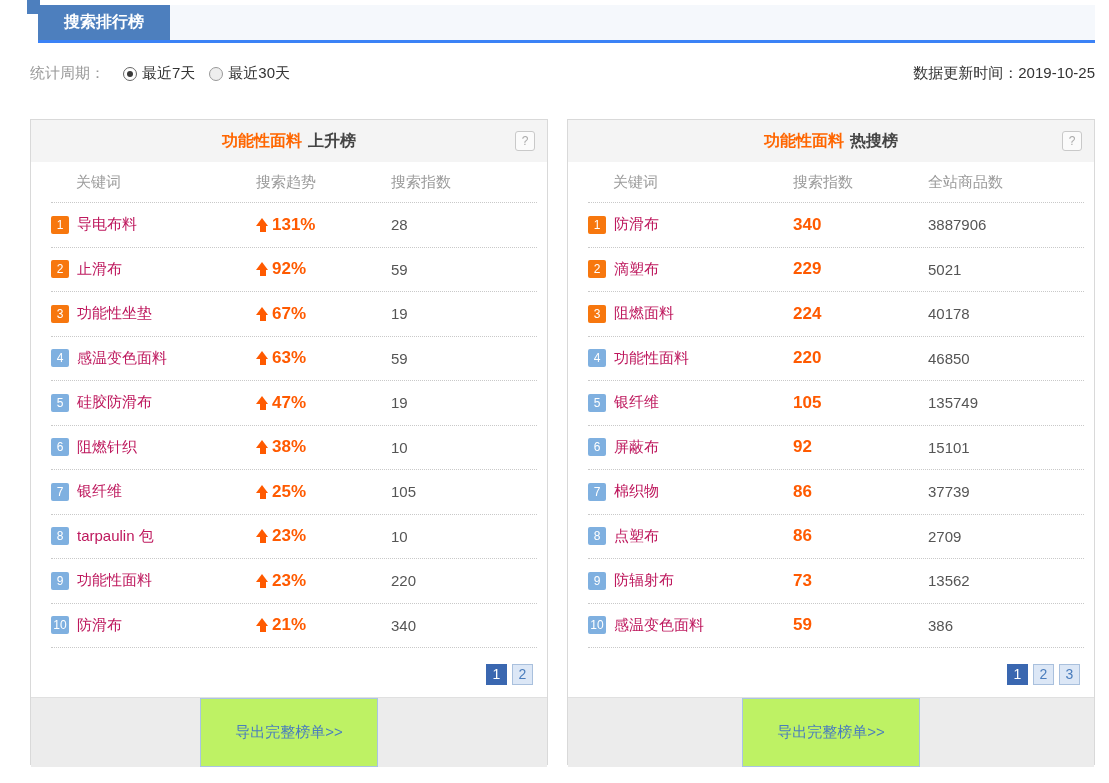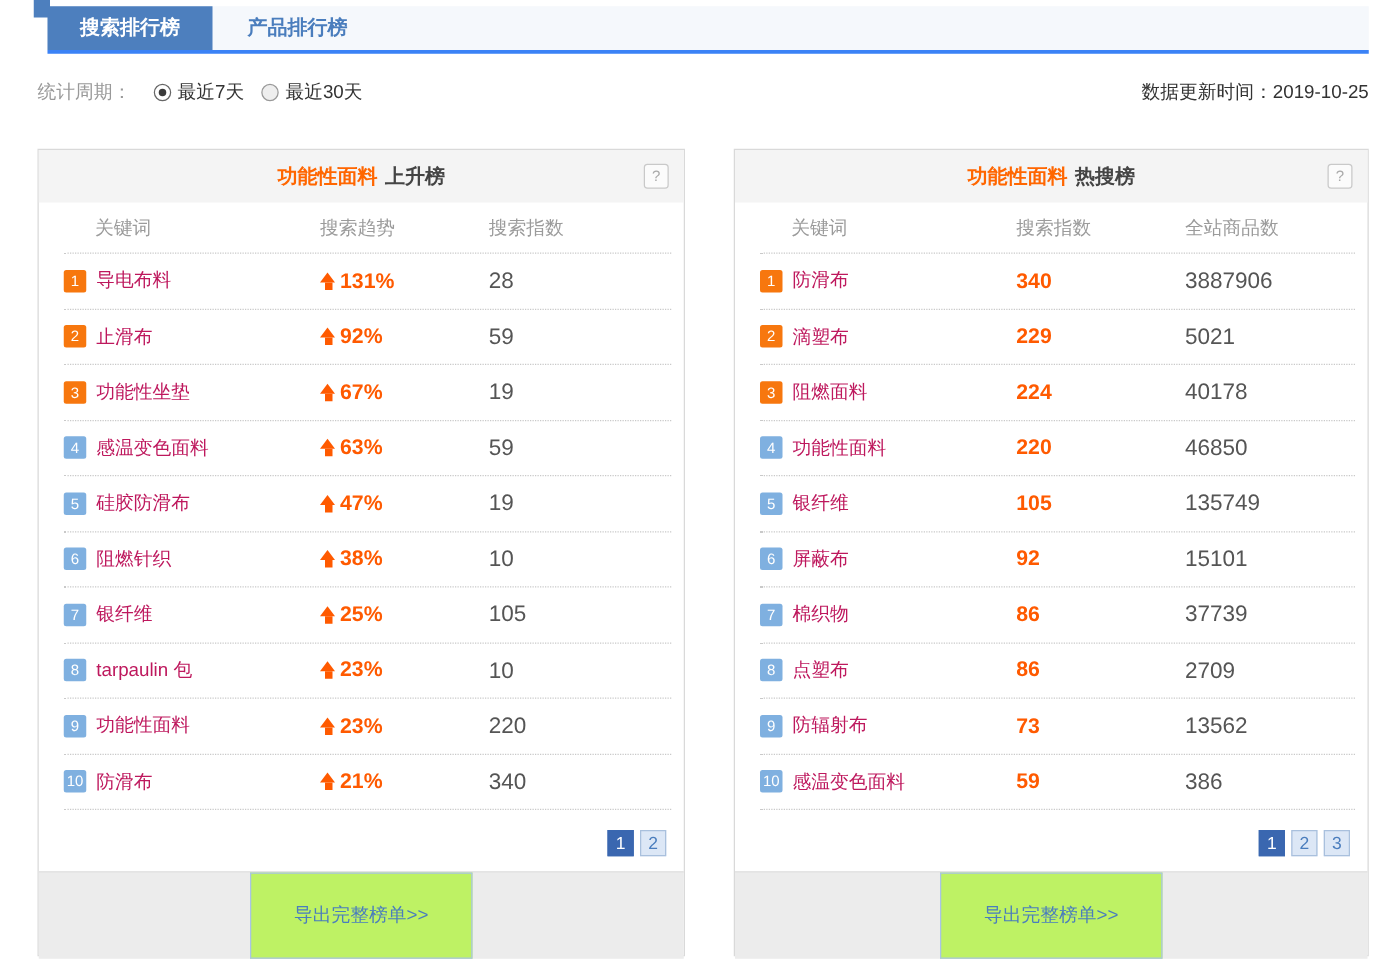--- a/index.html
+++ b/index.html
@@ -143,7 +143,6 @@
 
 <div class="tabbar">
   <div class="tab active">搜索排行榜</div>
-  <div class="tab">产品排行榜</div>
 </div>
 
 <div class="period-row">

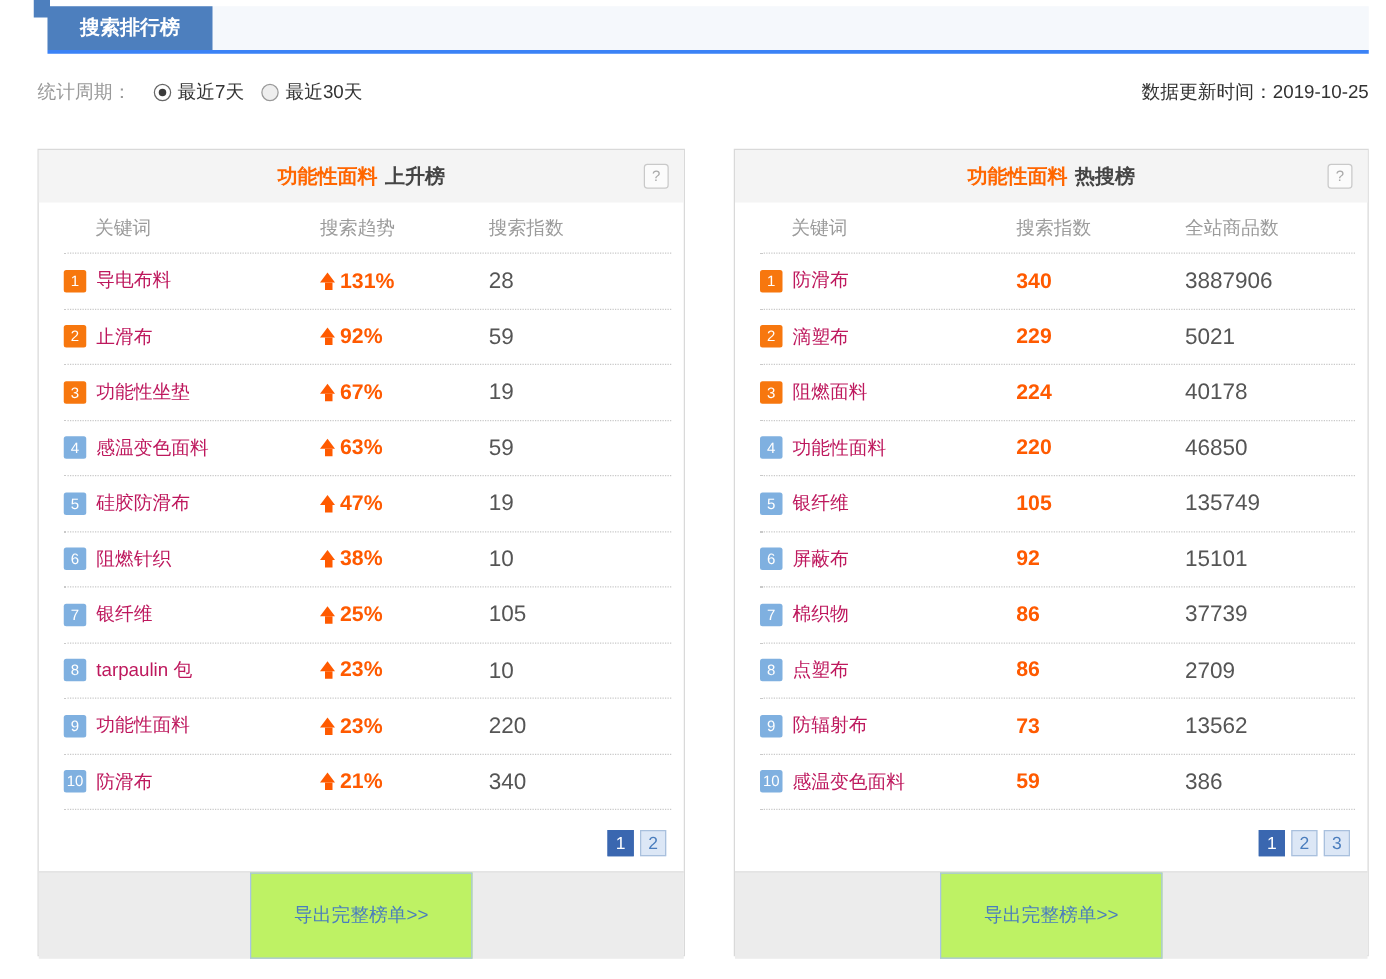--- a/index.html
+++ b/index.html
@@ -53,7 +53,7 @@
   .update-time { margin-left: auto; color: #333; }
 
   
-  .boards { display: flex; gap: 39px; margin: 36px 14px 0 30px; }
+  .boards { display: flex; gap: 19px; margin: 36px 14px 0 30px; }
   .panel {
     border: 1px solid #d9d9d9;
     background: #fff;

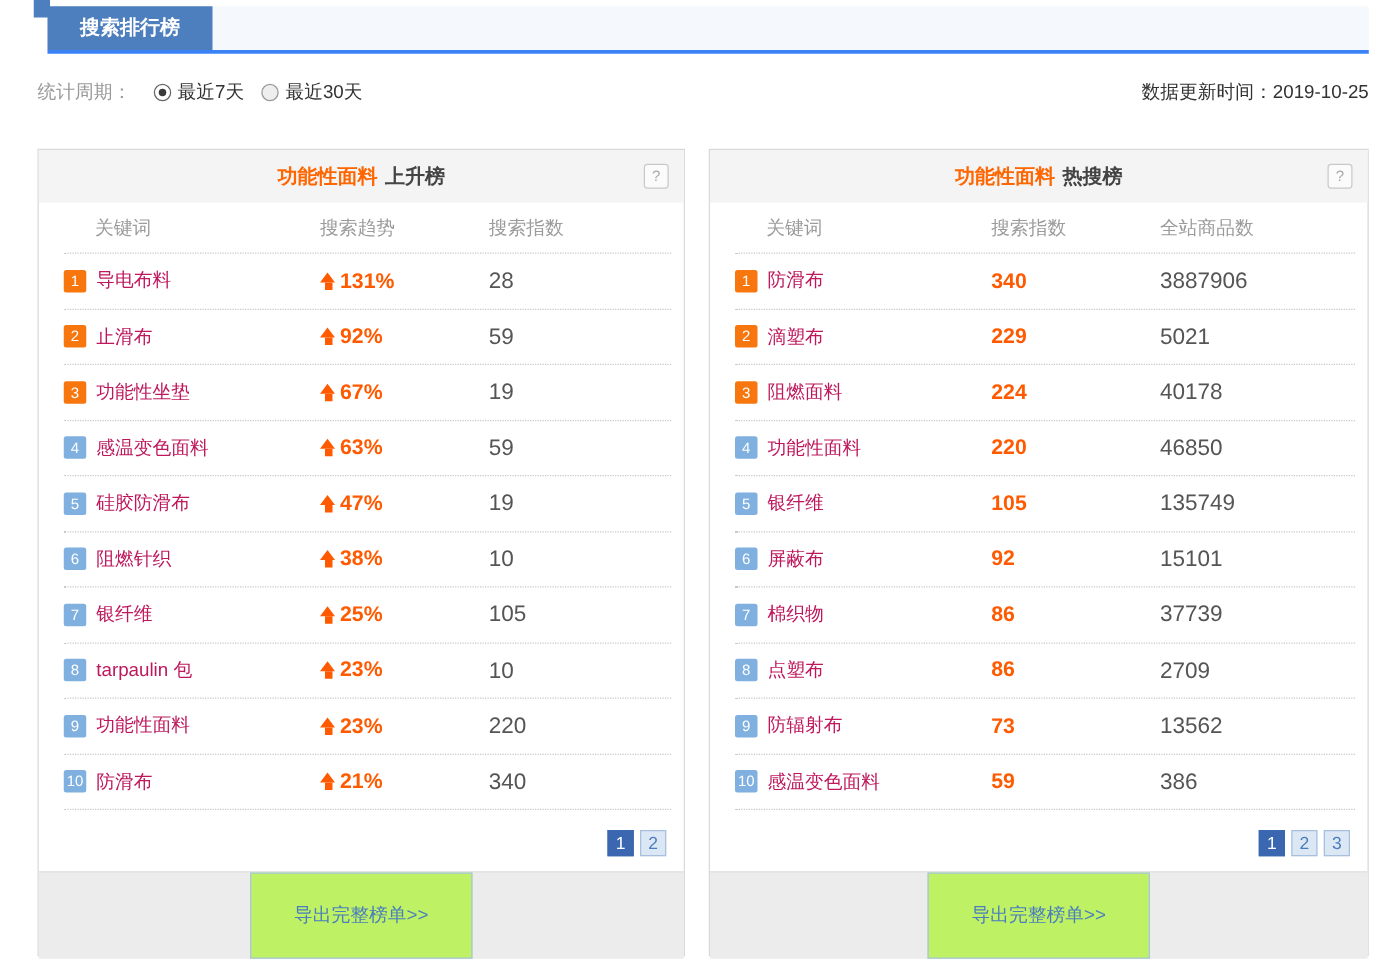--- a/index.html
+++ b/index.html
@@ -113,7 +113,7 @@
     width: 6px; height: 6px; background: #ff5a00;
   }
   .hot-index { color: #ff5a00; font-weight: bold; font-size: 17px; }
-  .plain-num { color: #555; font-size: 18px; }
+  .plain-num { color: #555; font-size: 15px; }
 
   .pagination {
     display: flex; justify-content: flex-end; gap: 5px;

